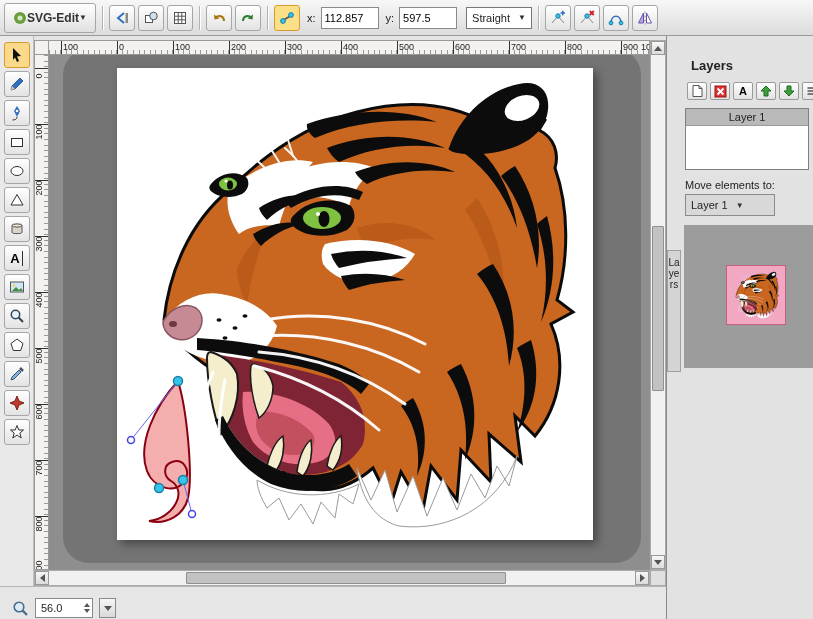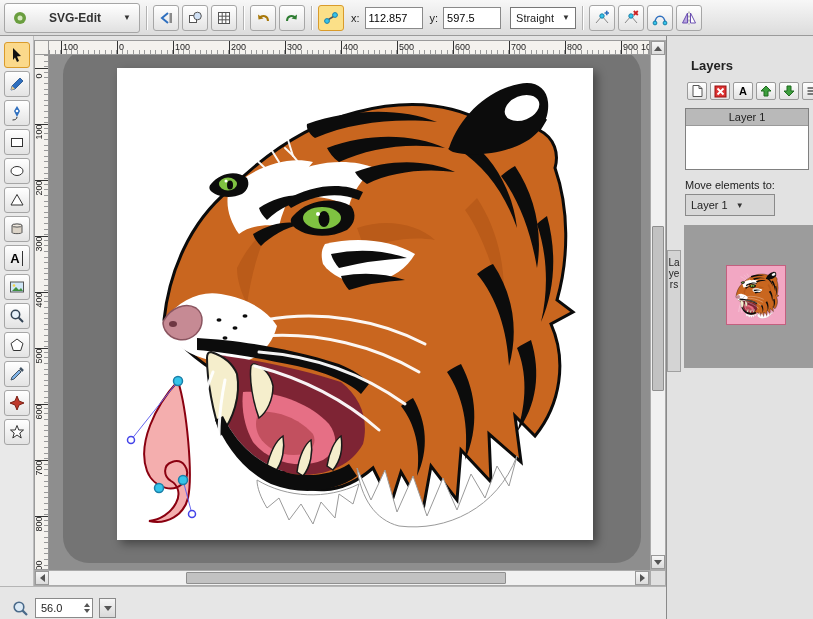--- a/index.html
+++ b/index.html
@@ -16,7 +16,7 @@
   .tbtn.active{background:#fbe088;border-color:#d99b2b}
   .sep{width:1px;height:24px;background:#b3b3b3;box-shadow:1px 0 0 #fff;margin:0 3px}
   #logo-btn{height:28px;border:1px solid #a6a6a6;border-radius:3px;background:linear-gradient(#fff,#e0e0e0);
-            display:flex;align-items:center;gap:22px;padding:14px 8px;font-size:12px;font-weight:bold;color:#333}
+            display:flex;align-items:center;gap:0;padding:14px 8px;font-size:12px;font-weight:bold;color:#333}
   .lbl{font-size:11px;margin:0 2px 0 4px}
   .coord-input{width:50px;height:18px;font-size:11px;border:1px solid #8a8a8a;padding:1px 3px;background:#fff}
   .fakeselect{height:20px;border:1px solid #777;background:#fff;font-size:11px;

